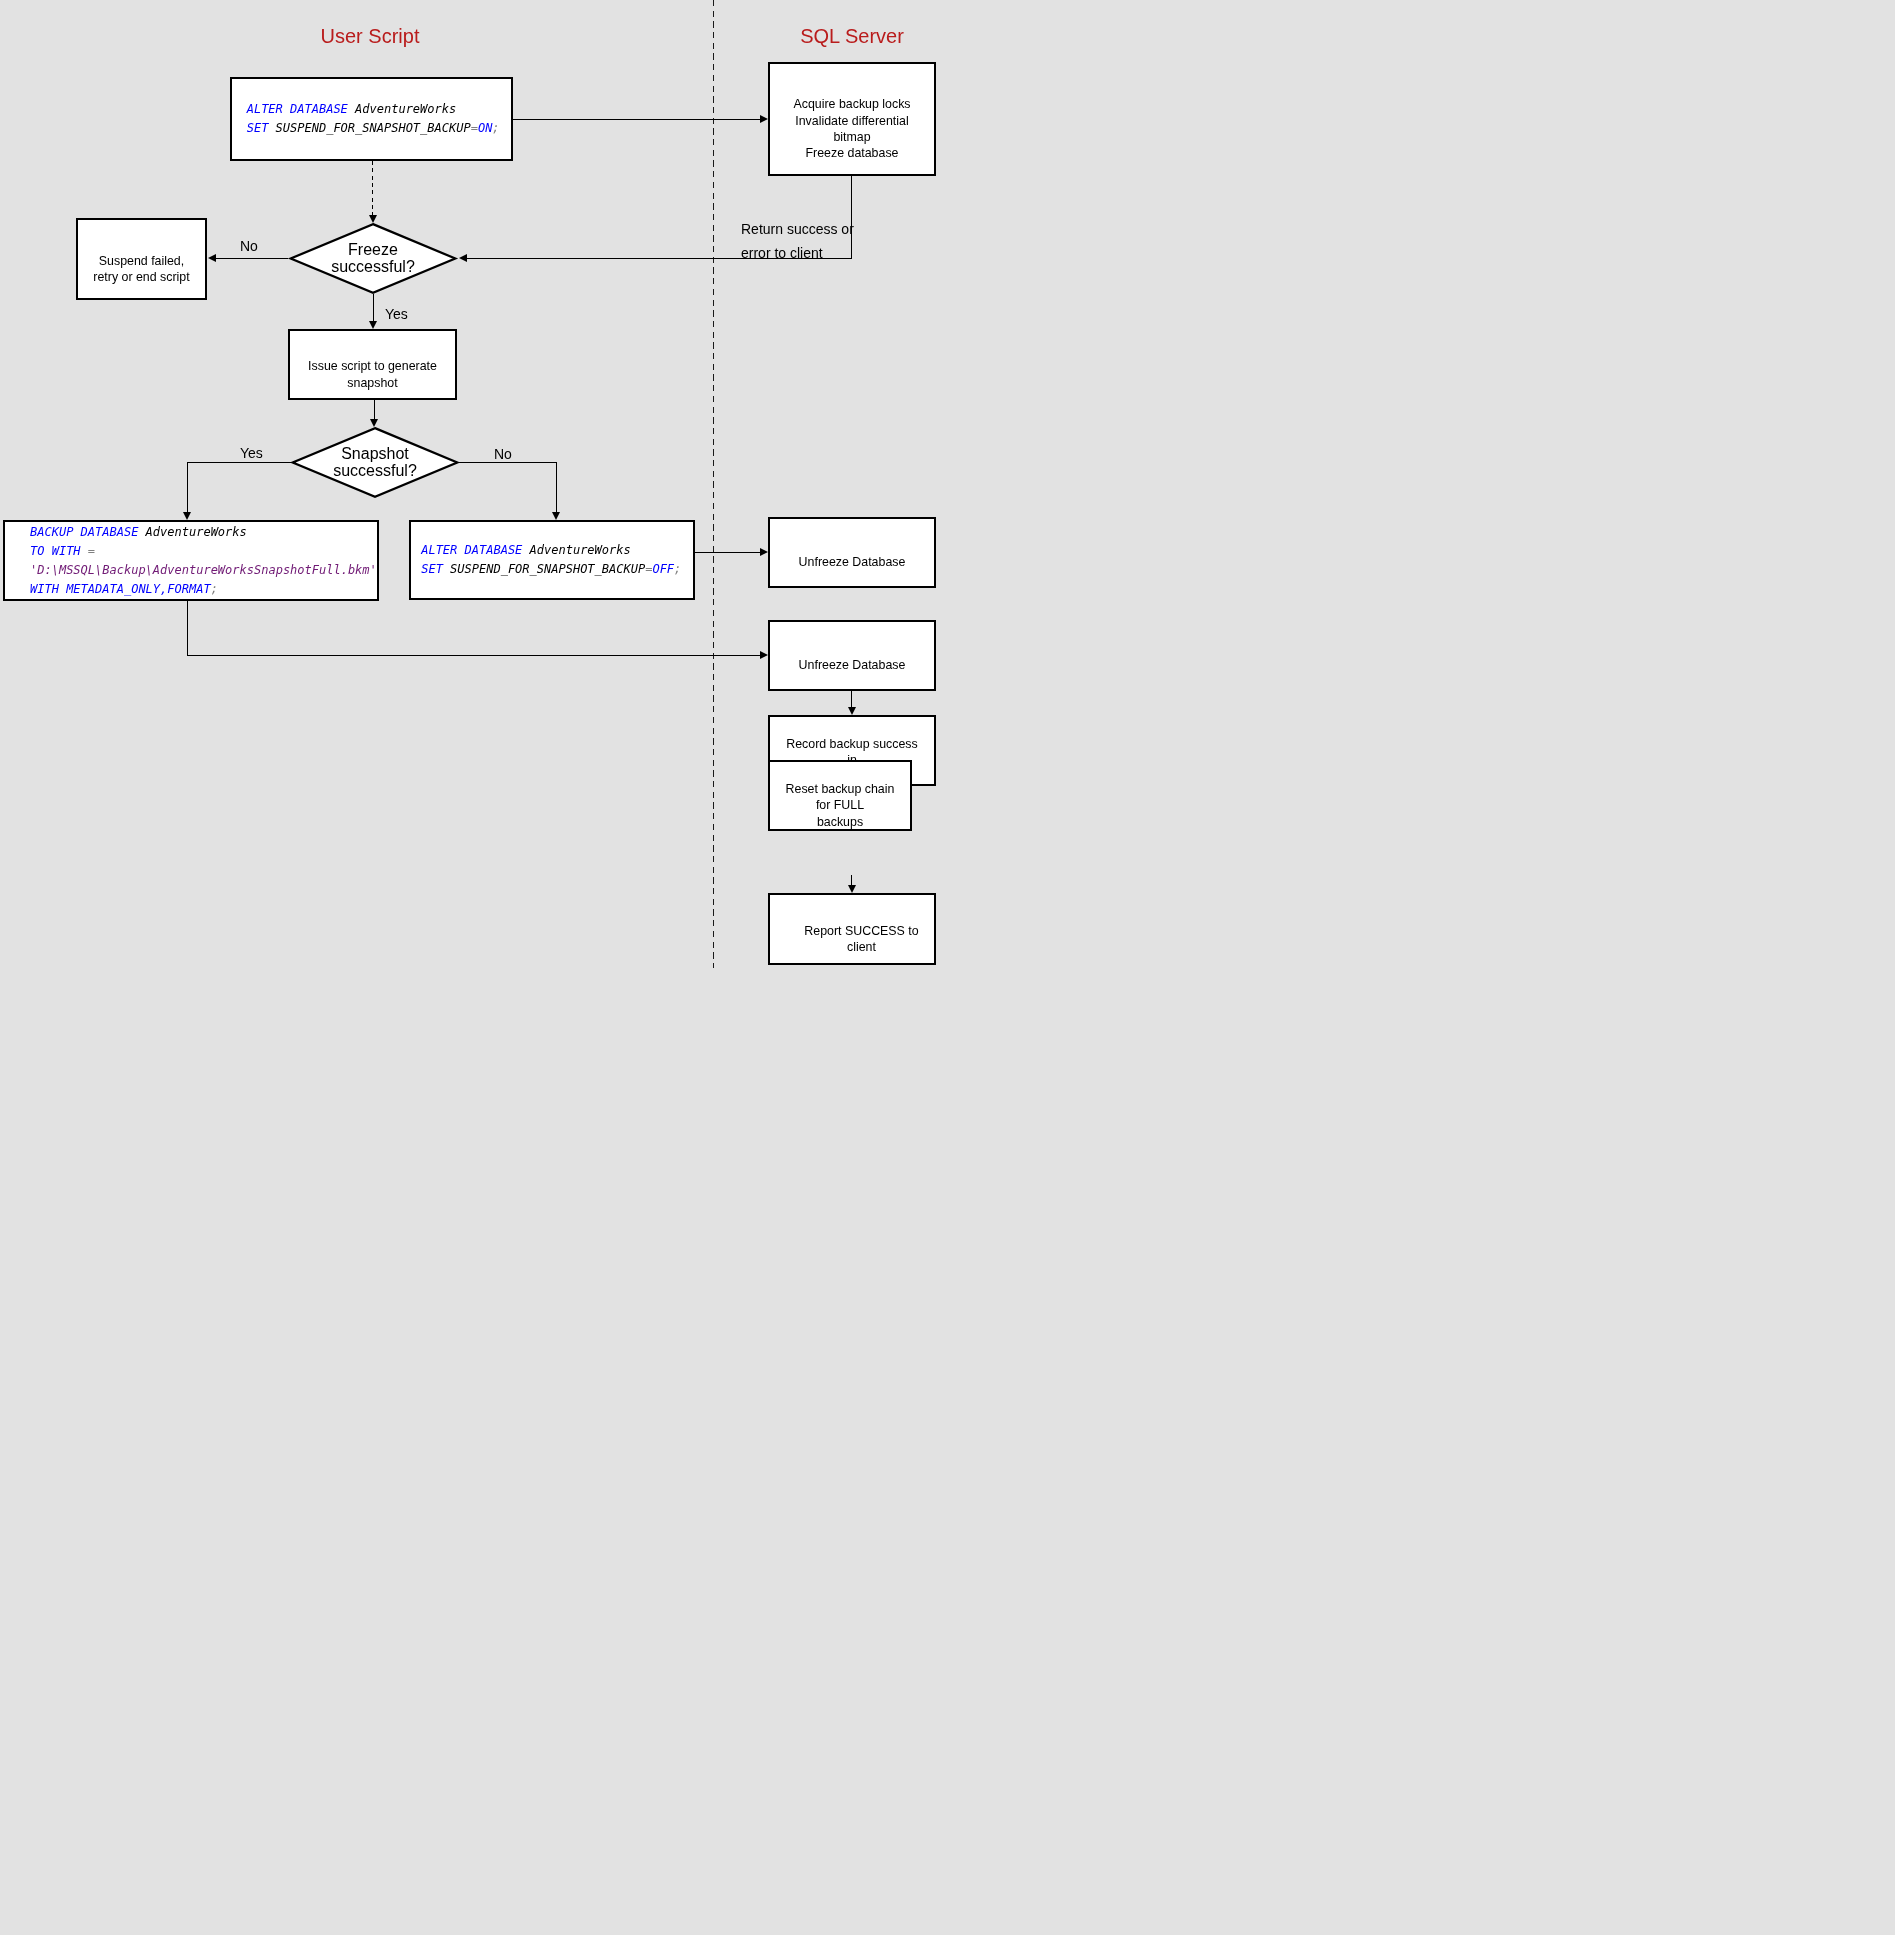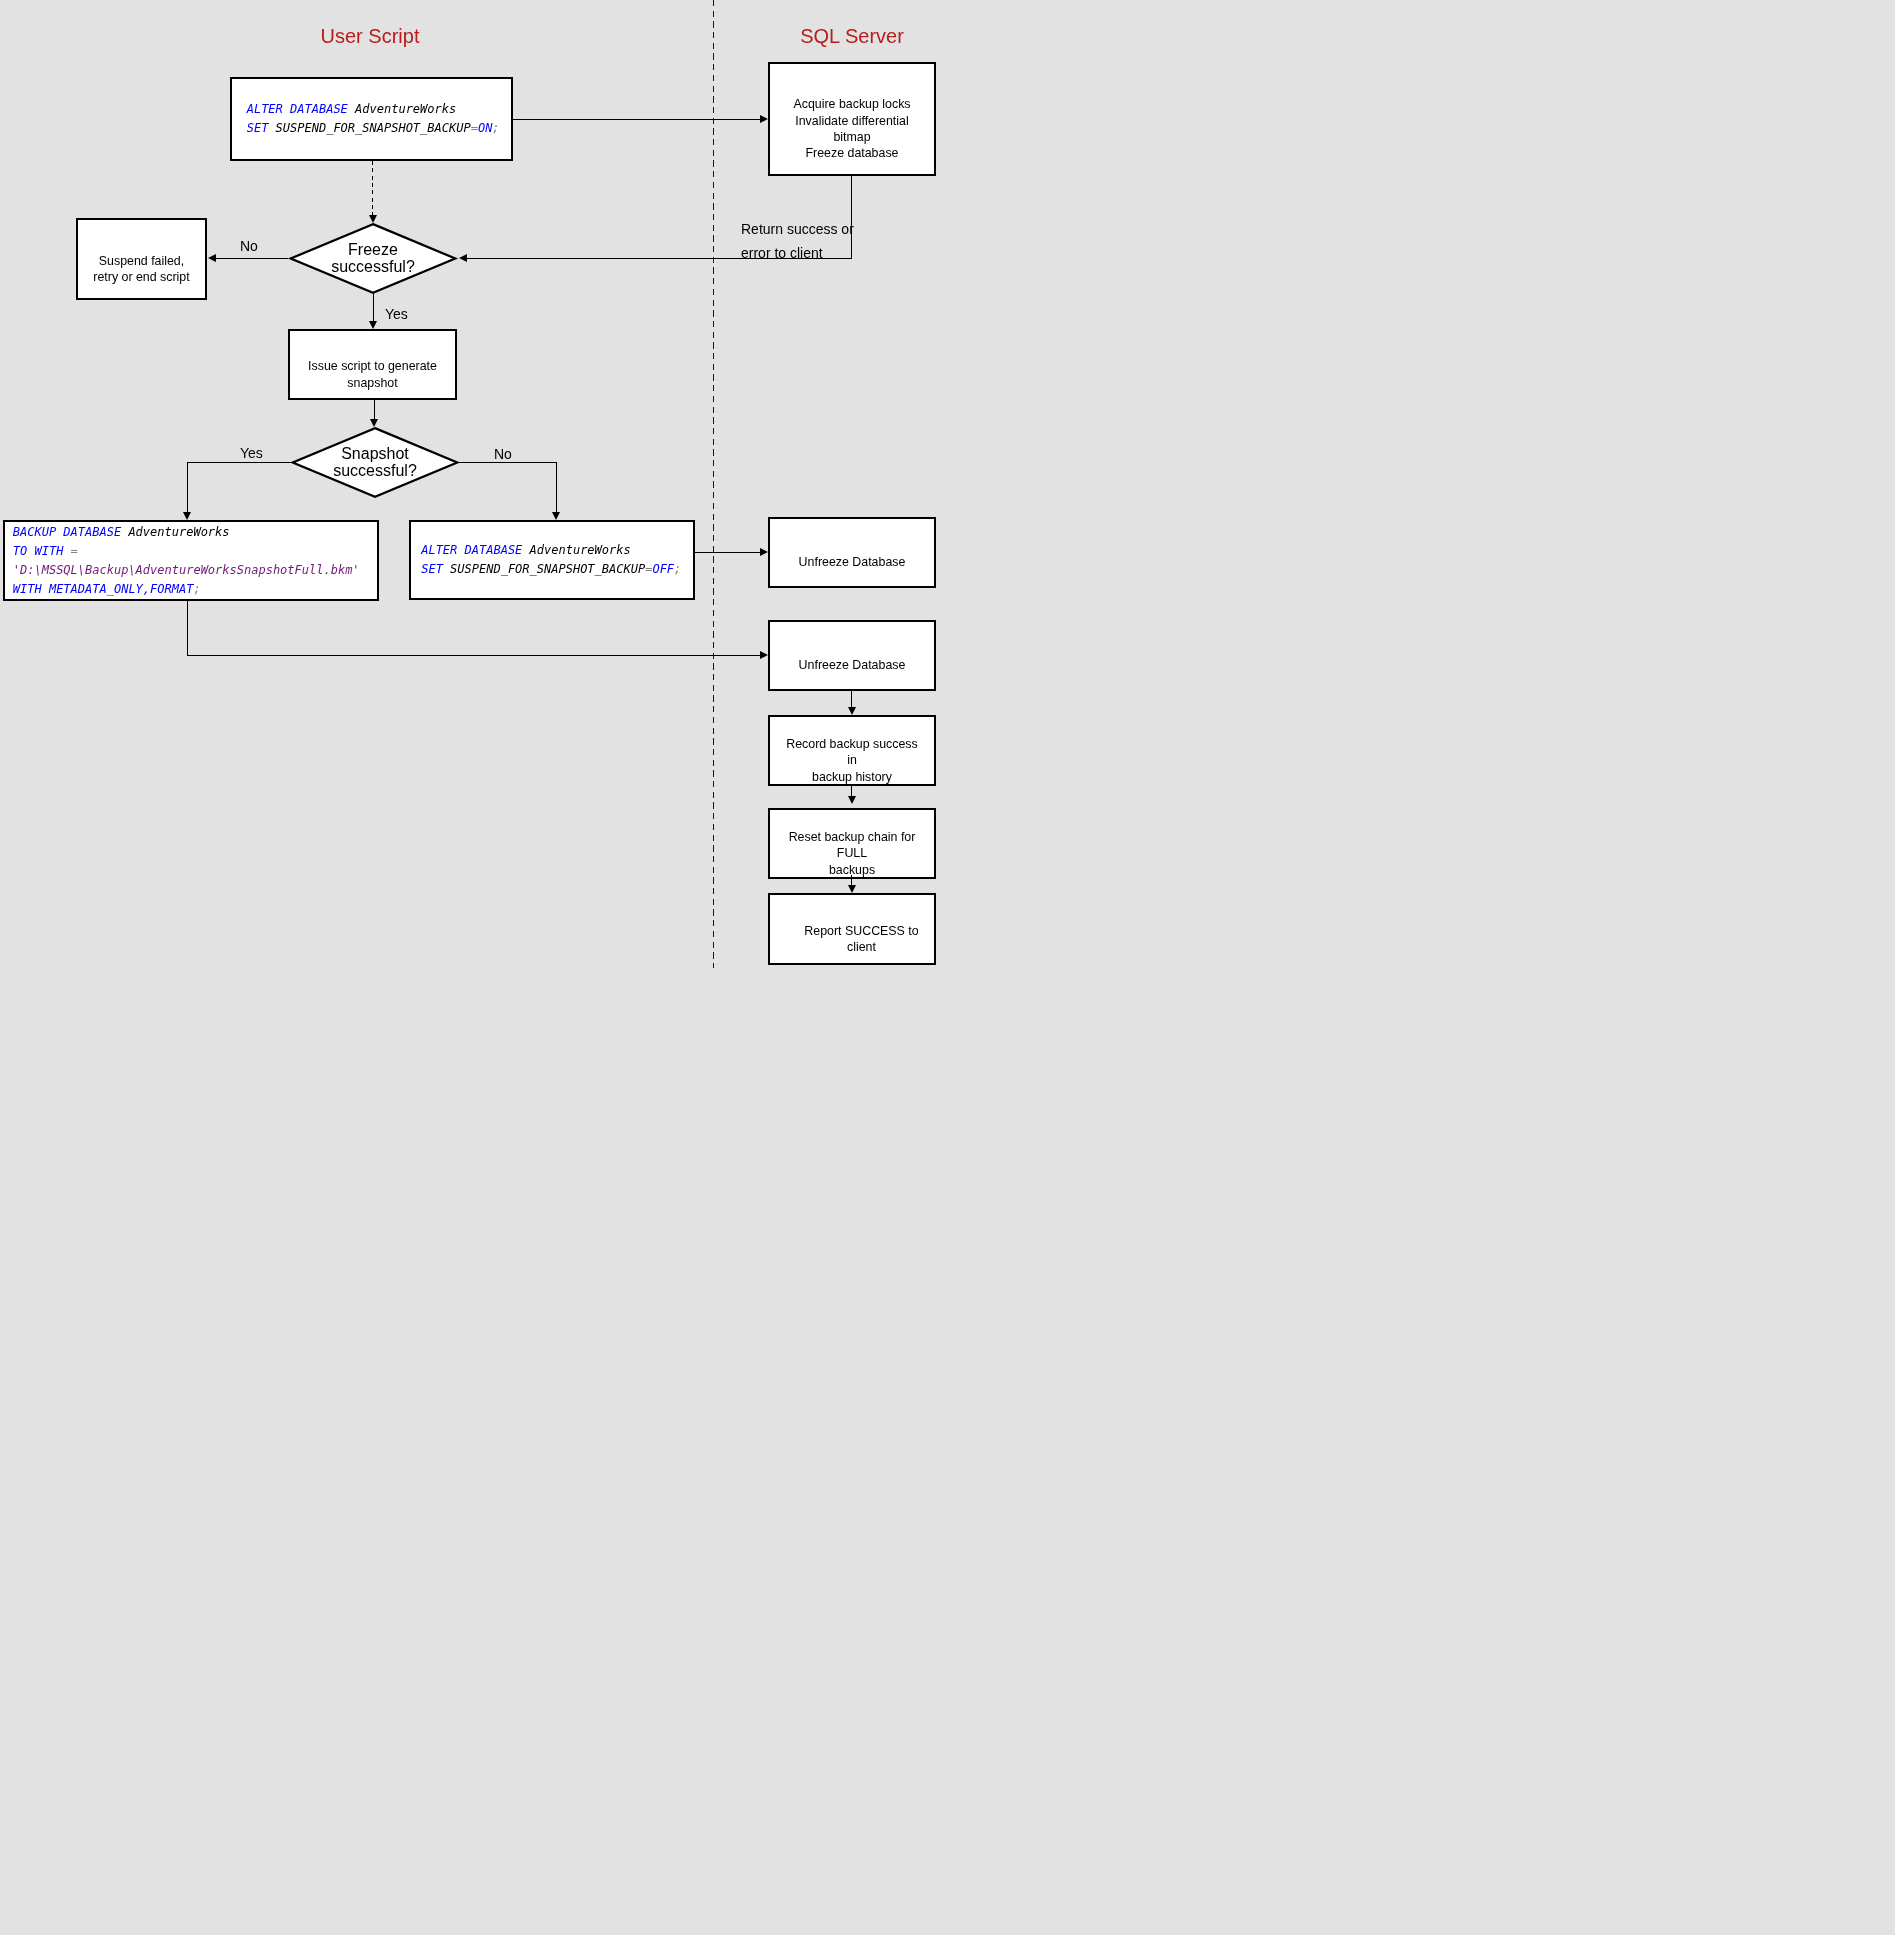--- a/index.html
+++ b/index.html
@@ -152,7 +152,7 @@
   <div class="ah ah-down" style="left:552px;top:512px;"></div>
   <div class="lbl" style="left:494px;top:442px;">No</div>
 
-  <div class="node" style="left:2.8px;top:520px;width:376px;height:81px;padding-left:8px;">
+  <div class="node" style="left:2.8px;top:520px;width:376px;height:81px;padding-left:8px;align-items:flex-end;">
     <div class="code"><div><span class="c-kw">BACKUP DATABASE</span><span class="c-id"> AdventureWorks</span></div><div><span class="c-kw">TO WITH</span><span class="c-id"> </span><span class="c-op">=</span></div><div><span class="c-str">'D:\MSSQL\Backup\AdventureWorksSnapshotFull.bkm'</span></div><div><span class="c-kw">WITH METADATA_ONLY,FORMAT</span><span class="c-op">;</span></div></div>
   </div>
 

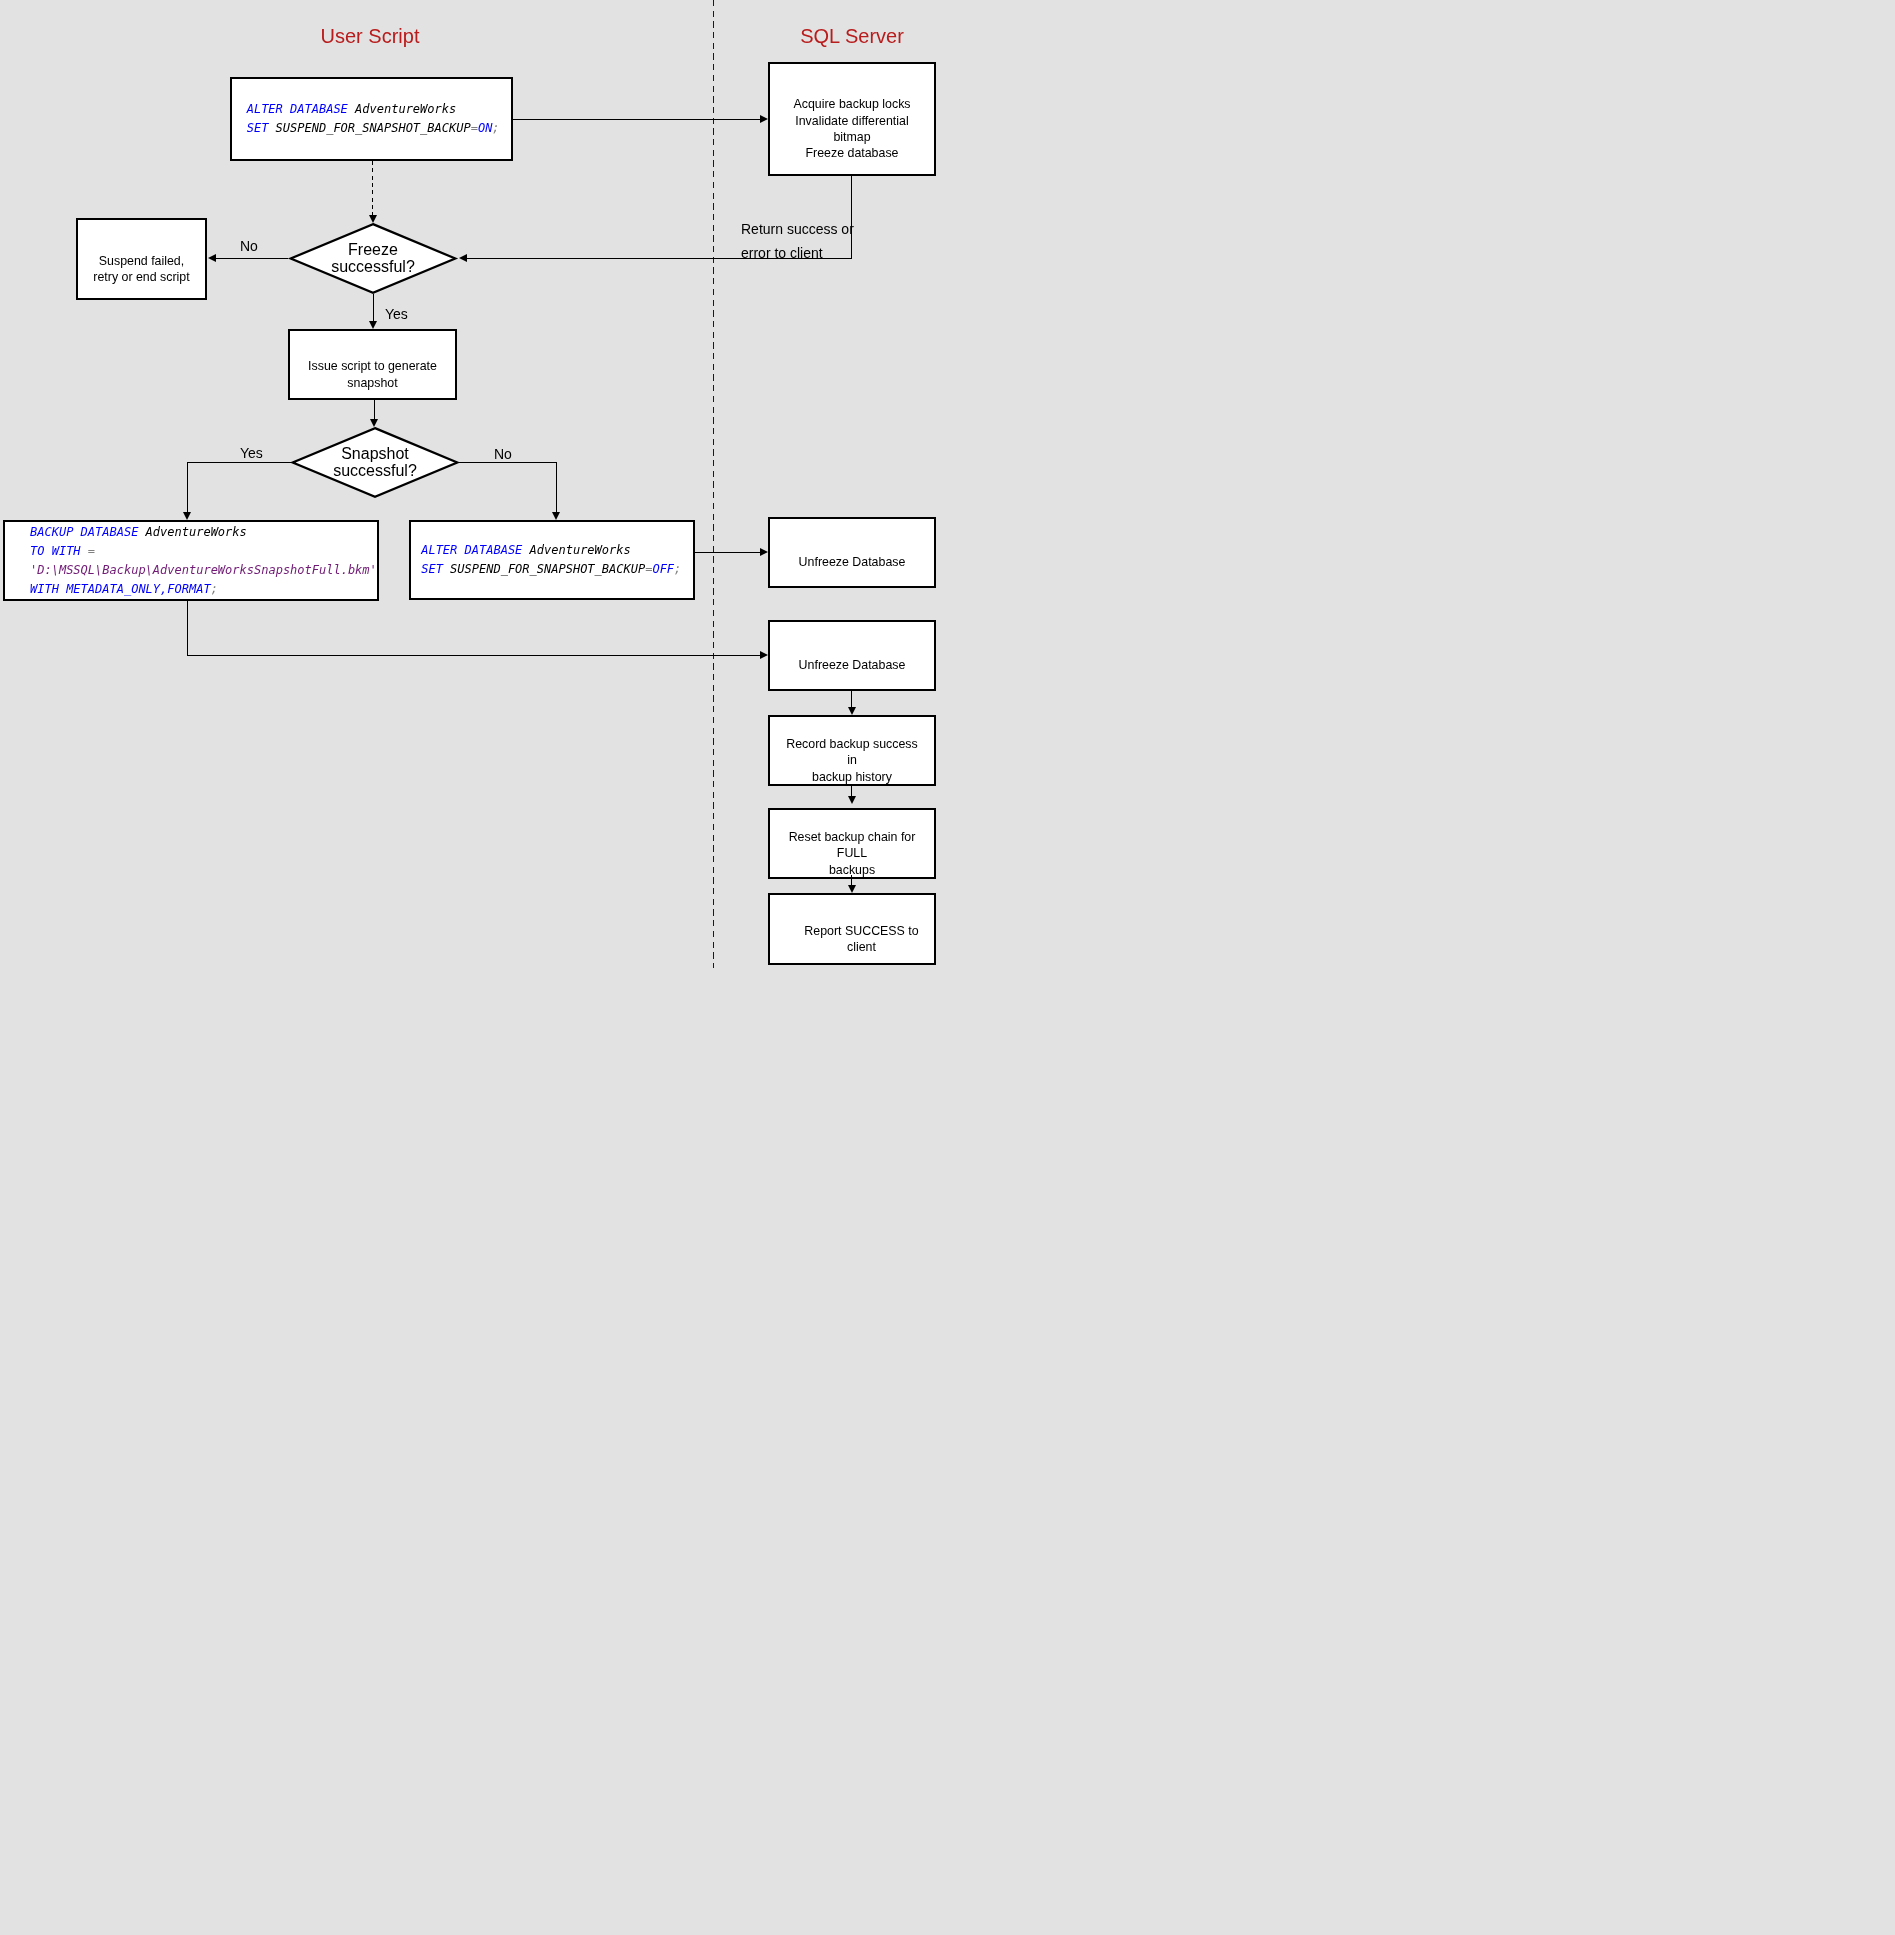--- a/index.html
+++ b/index.html
@@ -186,7 +186,7 @@
   <div class="vline" style="left:851px;top:786px;height:11.3px;"></div>
   <div class="ah ah-down" style="left:848px;top:796px;"></div>
 
-  <div class="node" style="left:768px;top:808px;width:168px;height:71px;">
+  <div class="node" style="left:768px;top:760px;width:144px;height:71px;">
     <div class="txt">Reset backup chain for FULL
 backups</div>
   </div>

